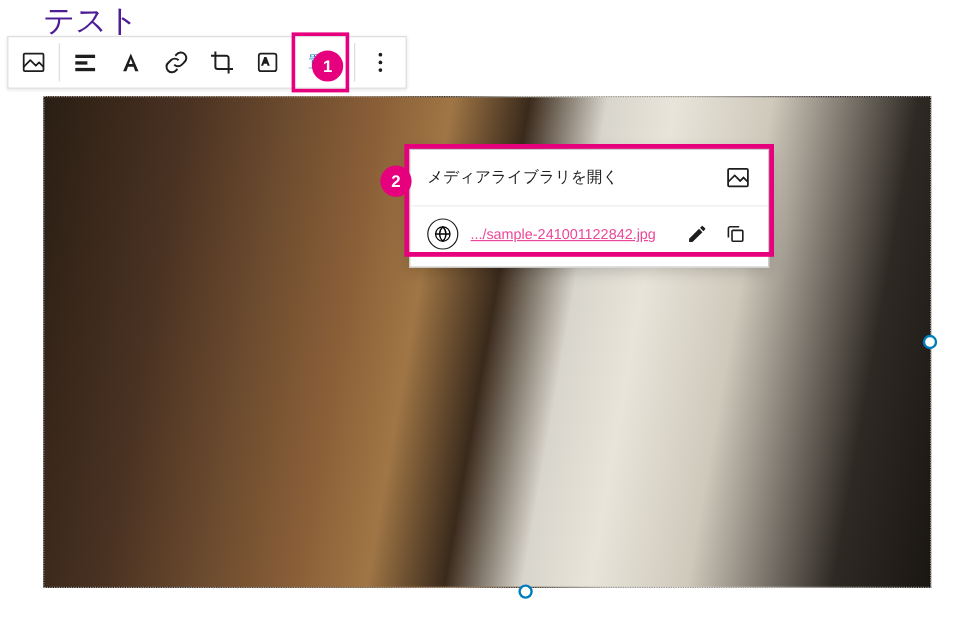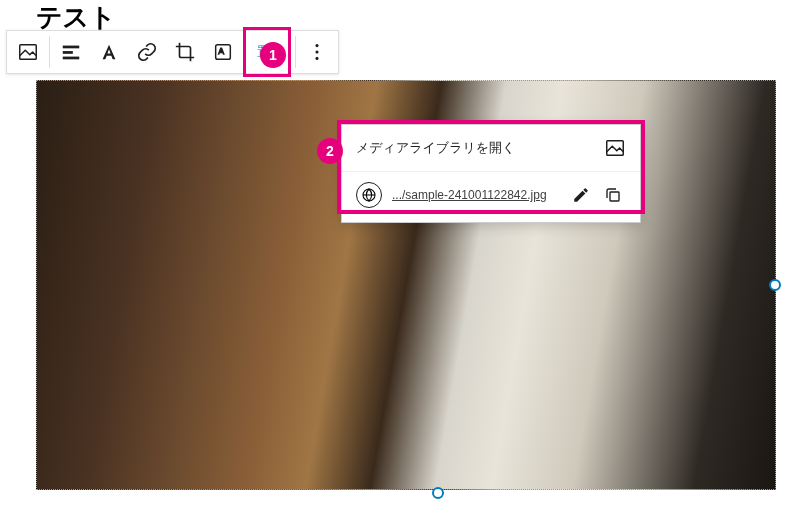--- a/index.html
+++ b/index.html
@@ -35,7 +35,7 @@
     .handle-right { position: absolute; right: -6px; top: 50%; transform: translateY(-50%); width: 12px; height: 12px; background: #fff; border: 2px solid #007cba; border-radius: 50%; z-index: 5; }
     .handle-bottom { position: absolute; left: 396px; top: 457px; width: 12px; height: 12px; background: #fff; border: 2px solid #007cba; border-radius: 50%; z-index: 5; }
     
-    .title-bit { position: absolute; left: 36px; top: 0; font-size: 26px; font-weight: 700; color: #000000; }
+    .title-bit { position: absolute; left: 36px; top: 0; font-size: 26px; font-weight: 400; color: #4c1d95; }
   </style>
 </head>
 <body>

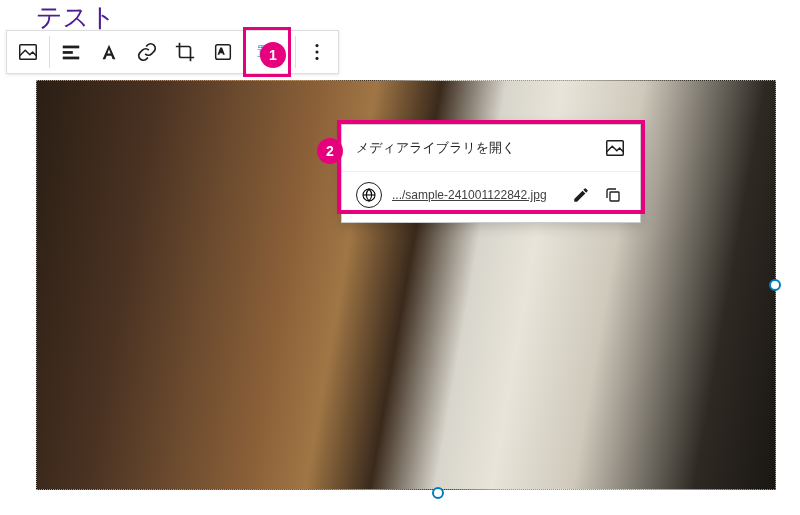--- a/index.html
+++ b/index.html
@@ -28,7 +28,7 @@
     .url-label { font-size: 12px; color: #555; margin-bottom: 8px; }
     .url-row { display: flex; align-items: center; gap: 10px; }
     .url-icon { width: 26px; height: 26px; border: 1.5px solid #1e1e1e; border-radius: 50%; display: flex; align-items: center; justify-content: center; flex-shrink: 0; }
-    .url-link { font-size: 12px; color: #404040; text-decoration: underline; flex: 1; overflow: hidden; text-overflow: ellipsis; white-space: nowrap; }
+    .url-link { font-size: 12px; color: #ec4899; text-decoration: underline; flex: 1; overflow: hidden; text-overflow: ellipsis; white-space: nowrap; }
     .url-actions { display: flex; gap: 6px; }
     .url-action-btn { width: 26px; height: 26px; display: flex; align-items: center; justify-content: center; background: transparent; border: none; cursor: pointer; color: #1e1e1e; }
     

